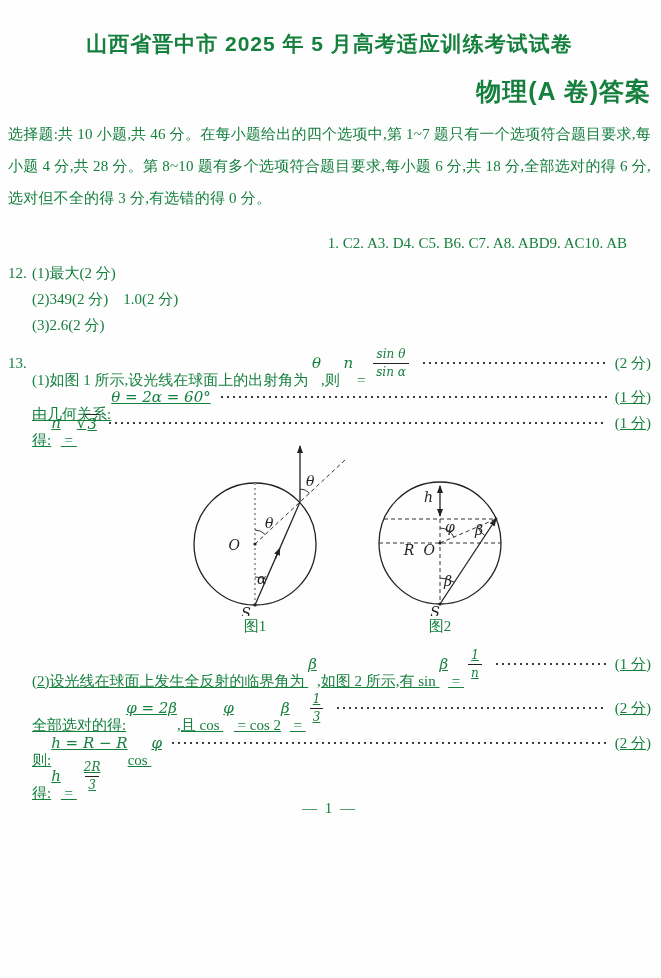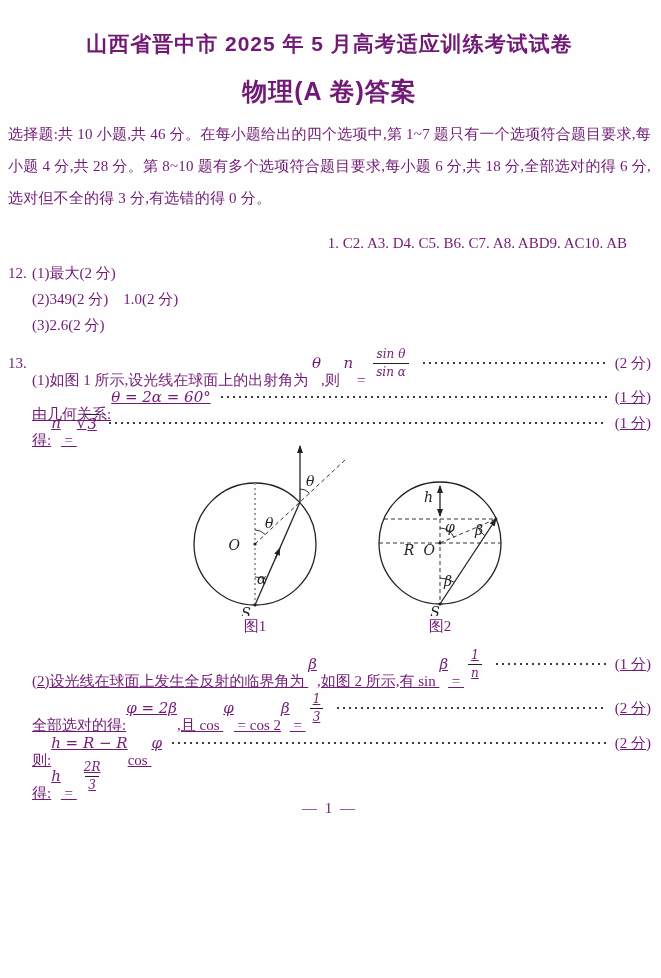--- a/index.html
+++ b/index.html
@@ -5,7 +5,7 @@
   html,body { margin:0; padding:0; background:#e8e8e8; }
   .page {
     position:relative; width:661px; height:978px; margin:0 auto;
-    background:#fefefe; color:#701a75; overflow:hidden;
+    background:#fefefe; color:#15803d; overflow:hidden;
     font-family:"Liberation Serif","DejaVu Serif",serif;
     font-size:15px; box-sizing:border-box;
     padding:30px 10px 0 8px;

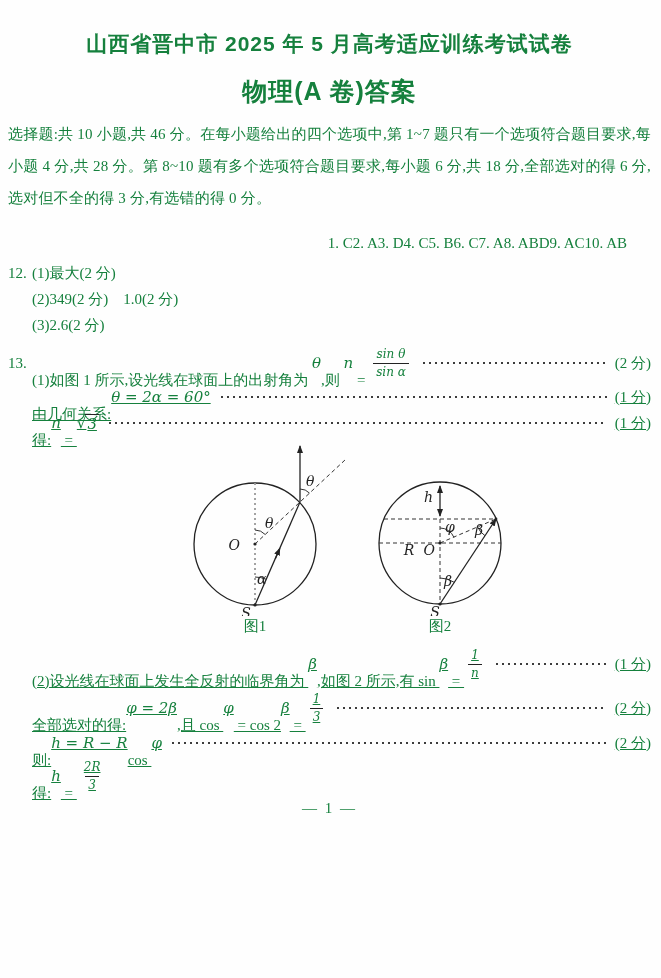--- a/index.html
+++ b/index.html
@@ -16,7 +16,7 @@
   }
   h2.subtitle {
     margin:16px 0 0 0; font-family:"Liberation Sans","DejaVu Sans",sans-serif;
-    font-size:25px; font-weight:700; text-align:center; line-height:34px; letter-spacing:1px;
+    font-size:25px; font-weight:700; text-align:right; line-height:34px; letter-spacing:1px;
   }
   .intro {
     margin:10px 0 0 0; line-height:32px; text-align:justify; letter-spacing:0.2px;

